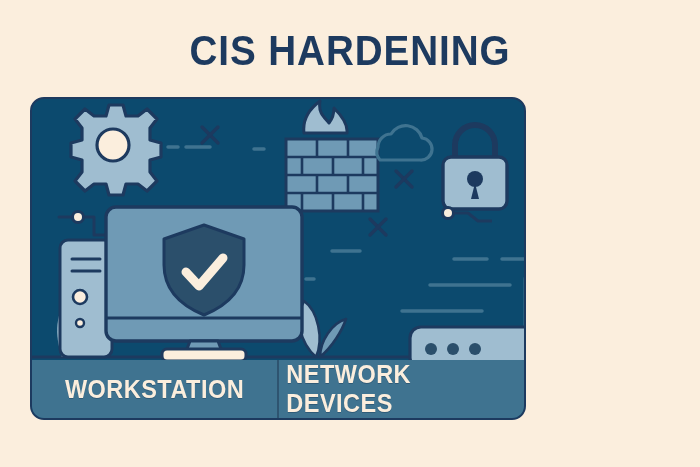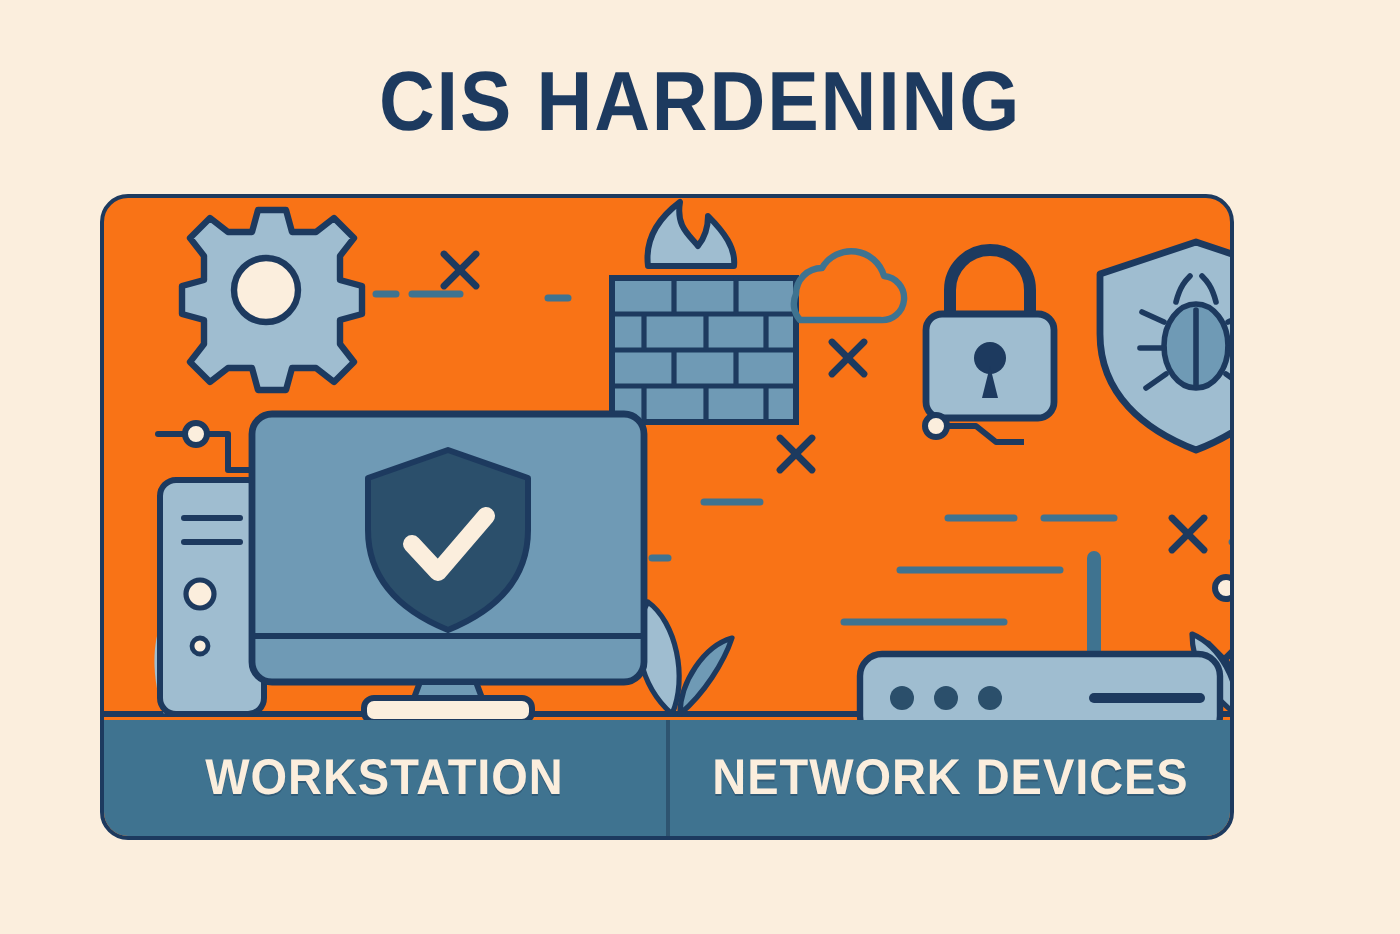--- a/index.html
+++ b/index.html
@@ -17,9 +17,9 @@
     font-family:"Liberation Sans", sans-serif;
   }
   .card{
-    position:absolute;left:50px;top:97px;width:567px;height:323px;
+    position:absolute;left:30px;top:97px;width:496px;height:323px;
     border:2px solid #1d3a5f;border-radius:14px;
-    background:#f97316;box-sizing:border-box;overflow:hidden;
+    background:#0c4a6e;box-sizing:border-box;overflow:hidden;
   }
   .banner{
     position:absolute;left:0;bottom:0;width:100%;height:58px;

